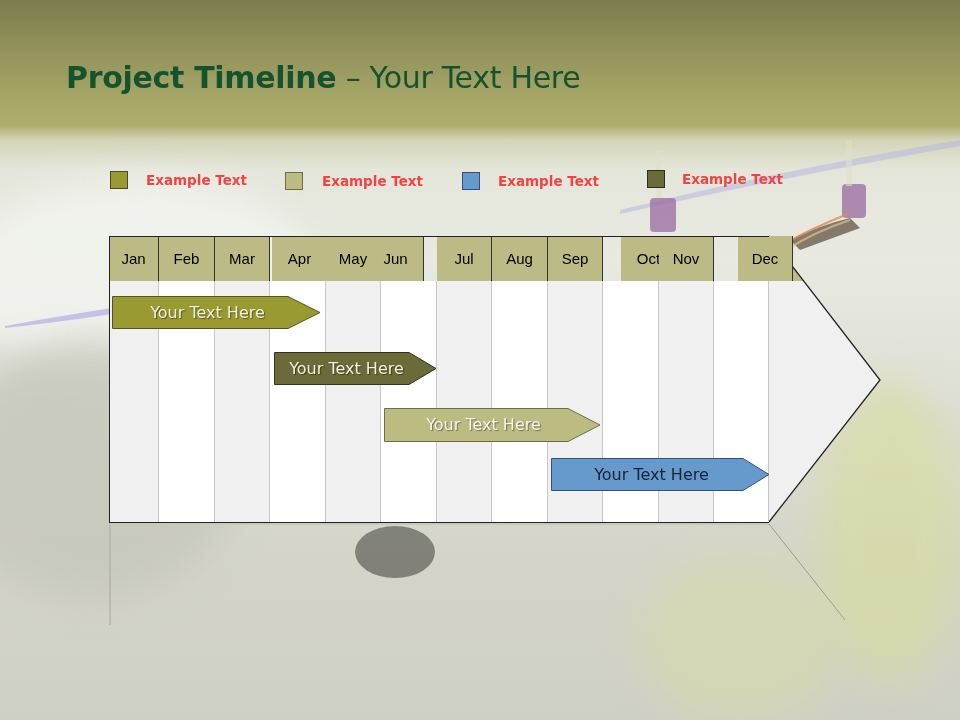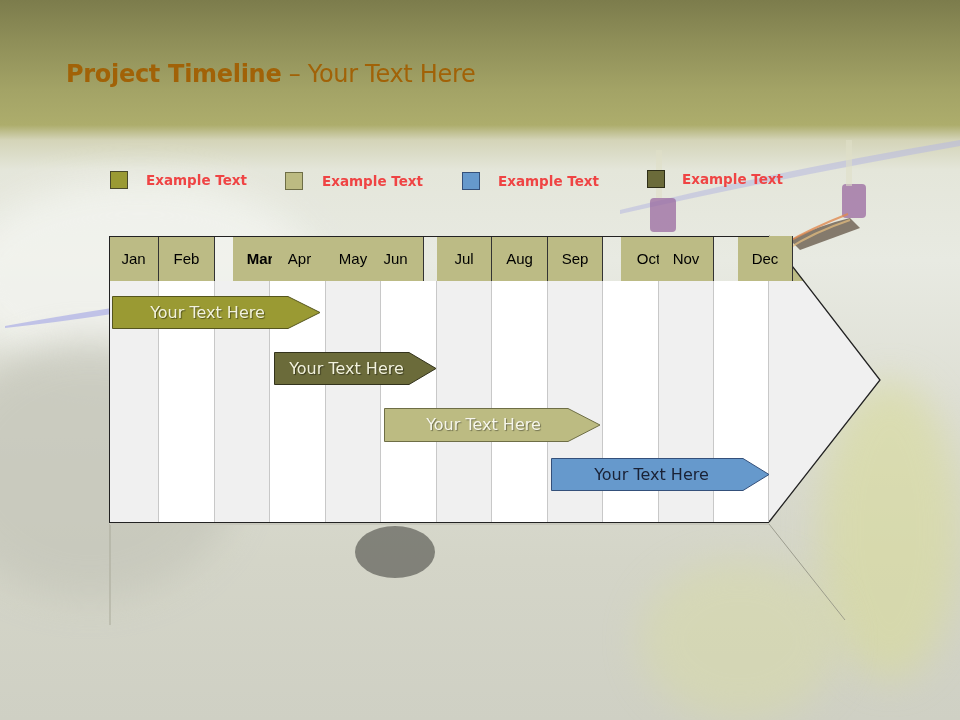--- a/index.html
+++ b/index.html
@@ -12,7 +12,7 @@
   .bg-blob { position:absolute; border-radius:50%; filter:blur(18px); pointer-events:none; }
   .title {
     position:absolute; left:66px; top:60px;
-    font-family:"DejaVu Sans", sans-serif; font-size:24px; color:#a16207;
+    font-family:"DejaVu Sans", sans-serif; font-size:30px; color:#14532d;
     letter-spacing:-0.3px; white-space:nowrap;
   }
   .title b { font-weight:bold; }

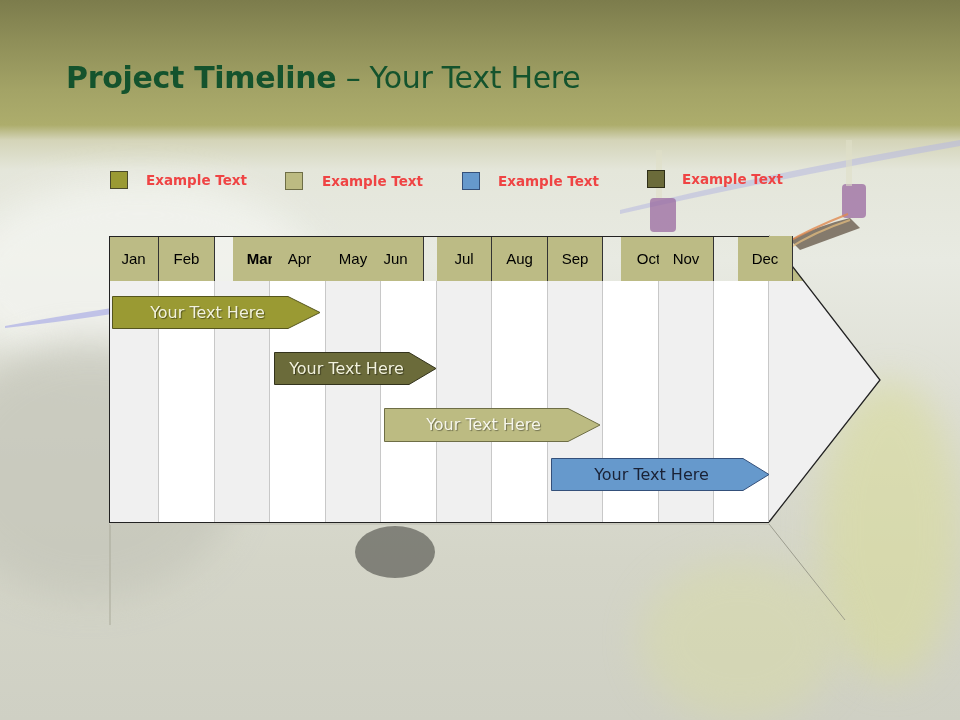--- a/index.html
+++ b/index.html
@@ -108,7 +108,7 @@
 
   <div class="hdr" style="left:0;width:50px;">Jan</div>
   <div class="hdr" style="left:50px;width:56px;text-align:center;">Feb</div>
-  <div class="hdr" style="left:124px;width:55px;font-weight:bold;">Mar</div>
+  <div class="hdr" style="left:106px;width:55px;">Mar</div>
   <div class="hdr" style="left:163px;width:56px;">Apr</div>
   <div class="hdr" style="left:217px;width:55px;">May</div>
   <div class="hdr" style="left:259px;width:56px;">Jun</div>

